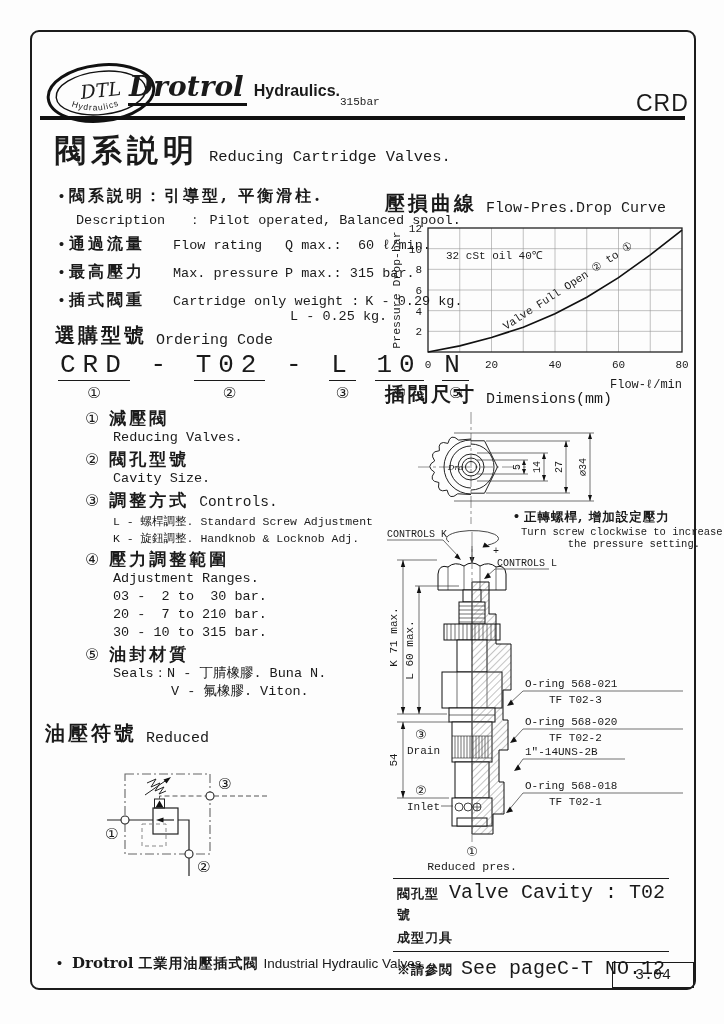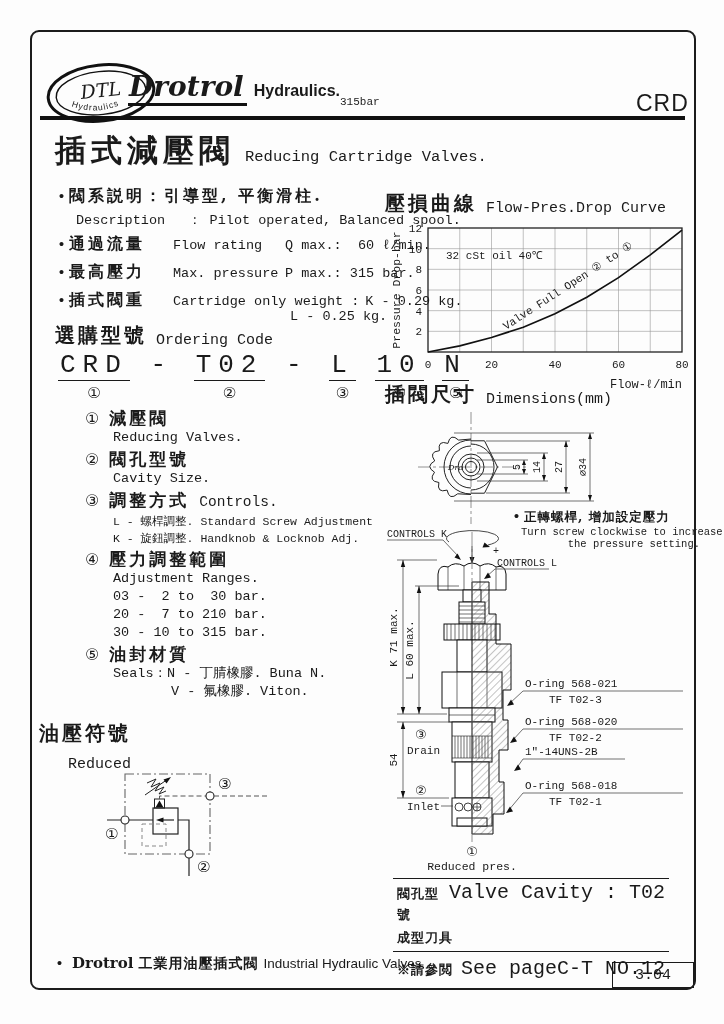--- a/index.html
+++ b/index.html
@@ -74,7 +74,7 @@
   <div id="hrule"></div>
 
   <div class="abs" style="left:55px;top:130px;display:flex;align-items:baseline;">
-    <span class="title-zh">插式減壓閥</span>
+    <span class="title-zh">閥系説明</span>
     <span class="title-en mono">Reducing Cartridge Valves.</span>
   </div>
 

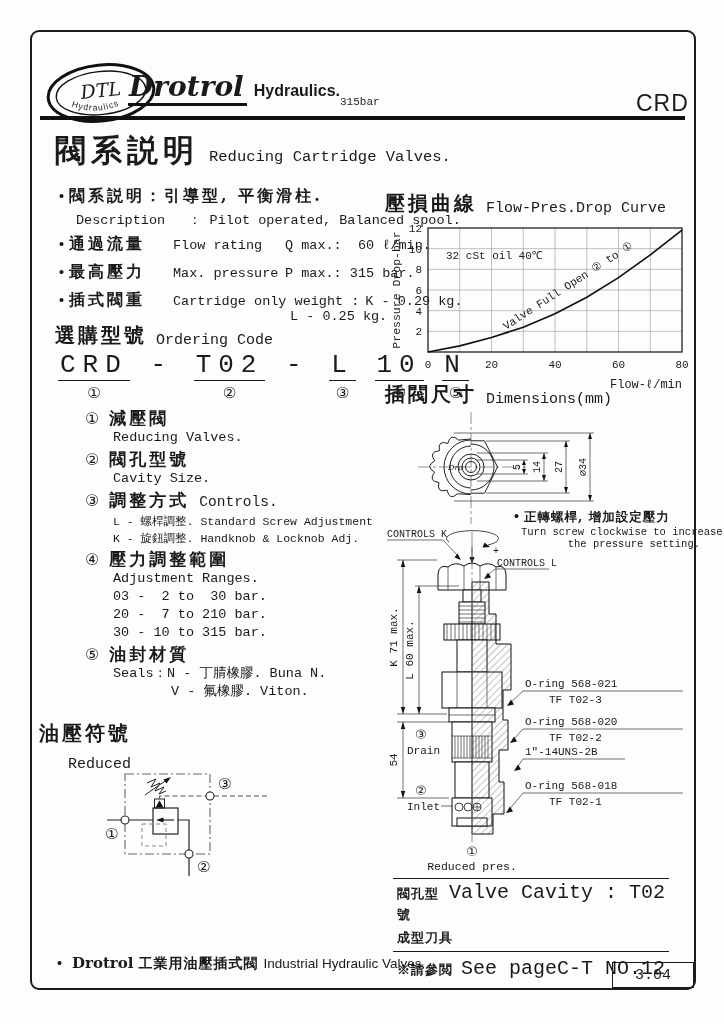--- a/index.html
+++ b/index.html
@@ -185,7 +185,7 @@
     </div>
   </div>
 
-  <div class="abs sec-head" style="left:39px;top:720px;flex-direction:column;">
+  <div class="abs sec-head" style="left:45px;top:720px;">
     <span class="h-zh">油壓符號</span>
     <span class="h-en">Reduced</span>
   </div>

